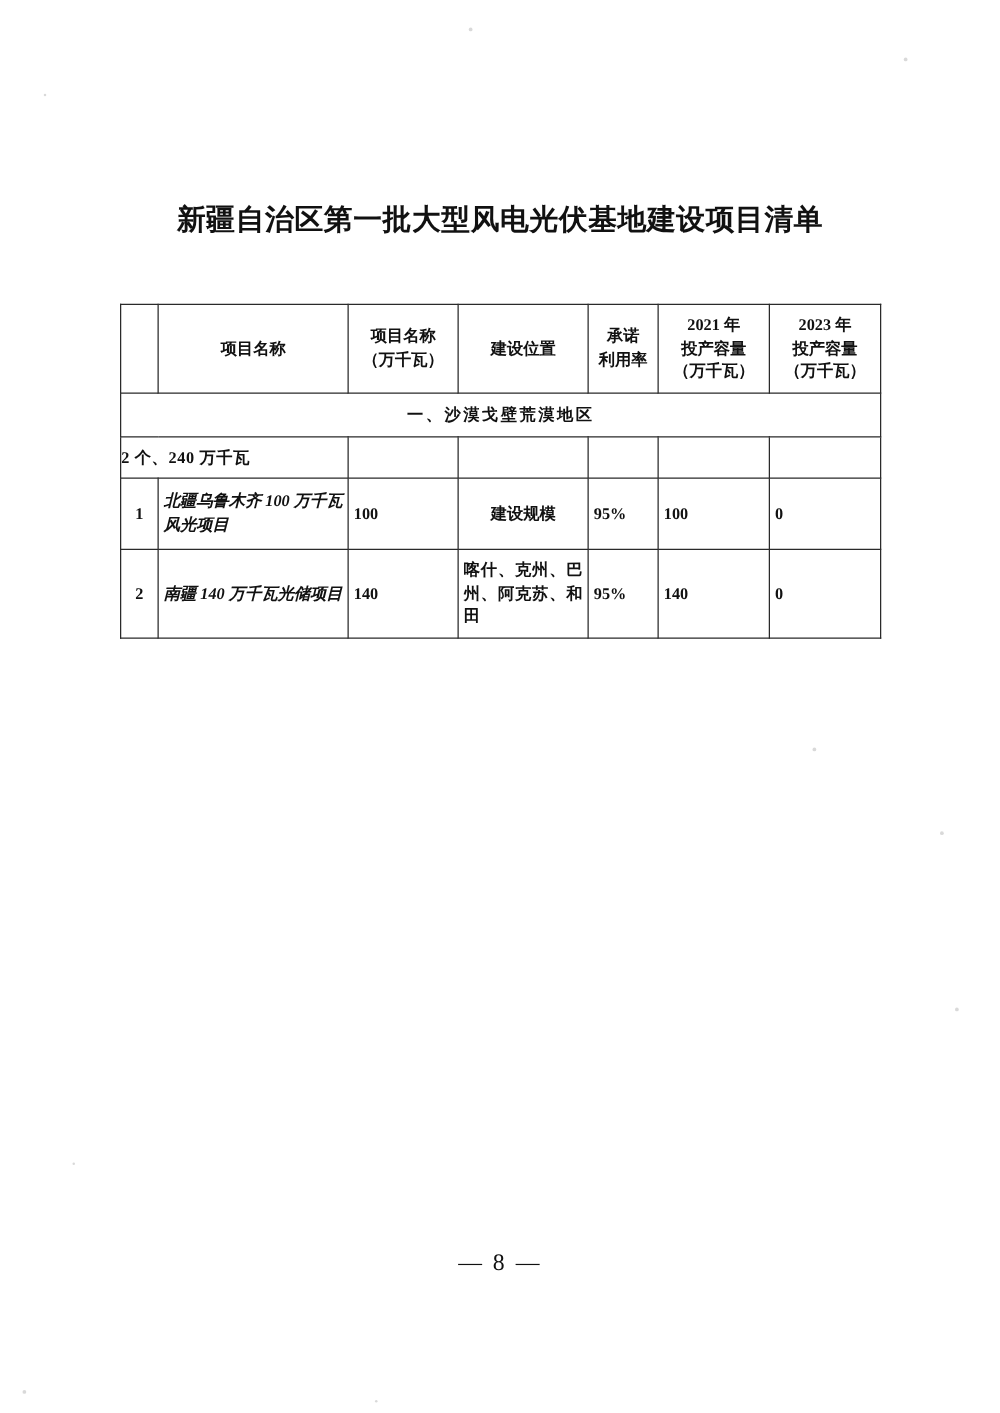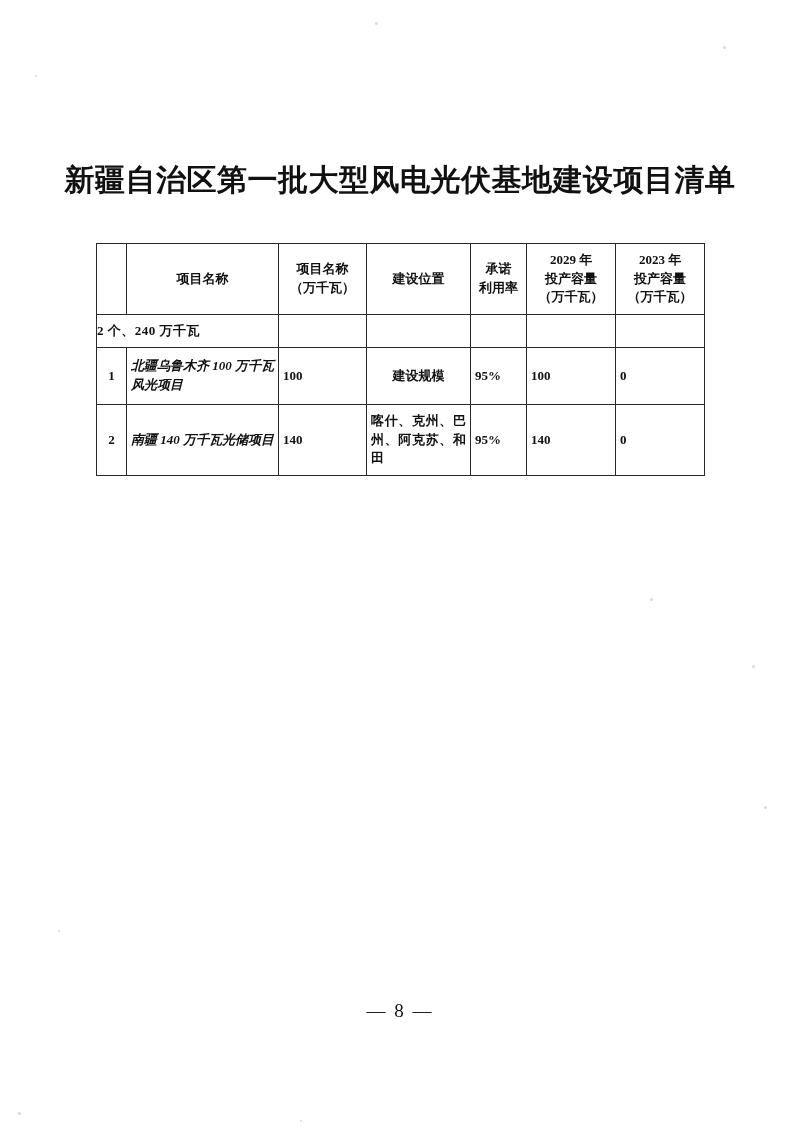--- a/index.html
+++ b/index.html
@@ -38,7 +38,7 @@
     top: 160px;
     width: 800px;
     text-align: center;
-    font-size: 30px;
+    font-size: 23px;
     font-weight: bold;
     letter-spacing: 0.5px;
     font-family: "Liberation Serif", "DejaVu Serif", serif;

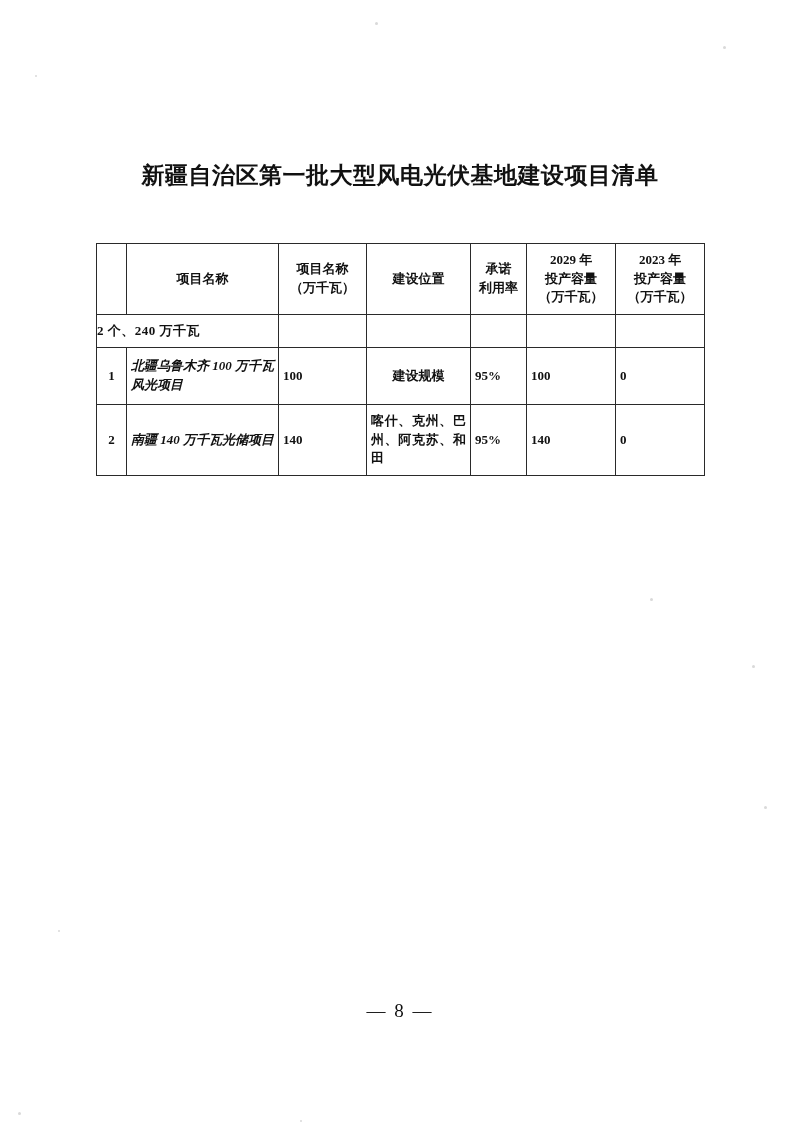--- a/index.html
+++ b/index.html
@@ -173,7 +173,7 @@
             <span class="l2">利用率</span>
           </td>
           <td>
-            <span class="l1">2029 年</span>
+            <span class="l1">2021 年</span>
             <span class="l2">投产容量</span>
             <span class="l2">（万千瓦）</span>
           </td>

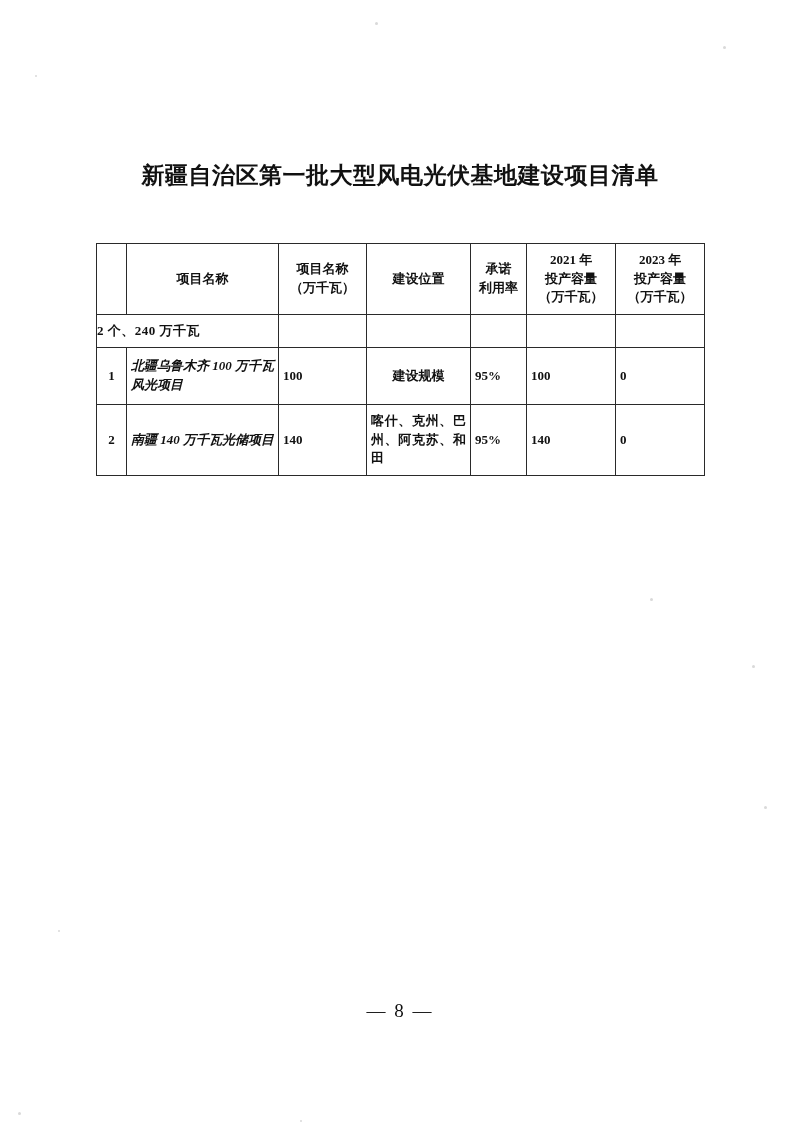--- a/index.html
+++ b/index.html
@@ -185,6 +185,9 @@
         </tr>
       </thead>
       <tbody>
+        <tr class="section-row">
+          <td colspan="7">一、沙漠戈壁荒漠地区</td>
+        </tr>
         <tr class="subtotal-row">
           <td class="sub" colspan="2">2 个、240 万千瓦</td>
           <td></td>

